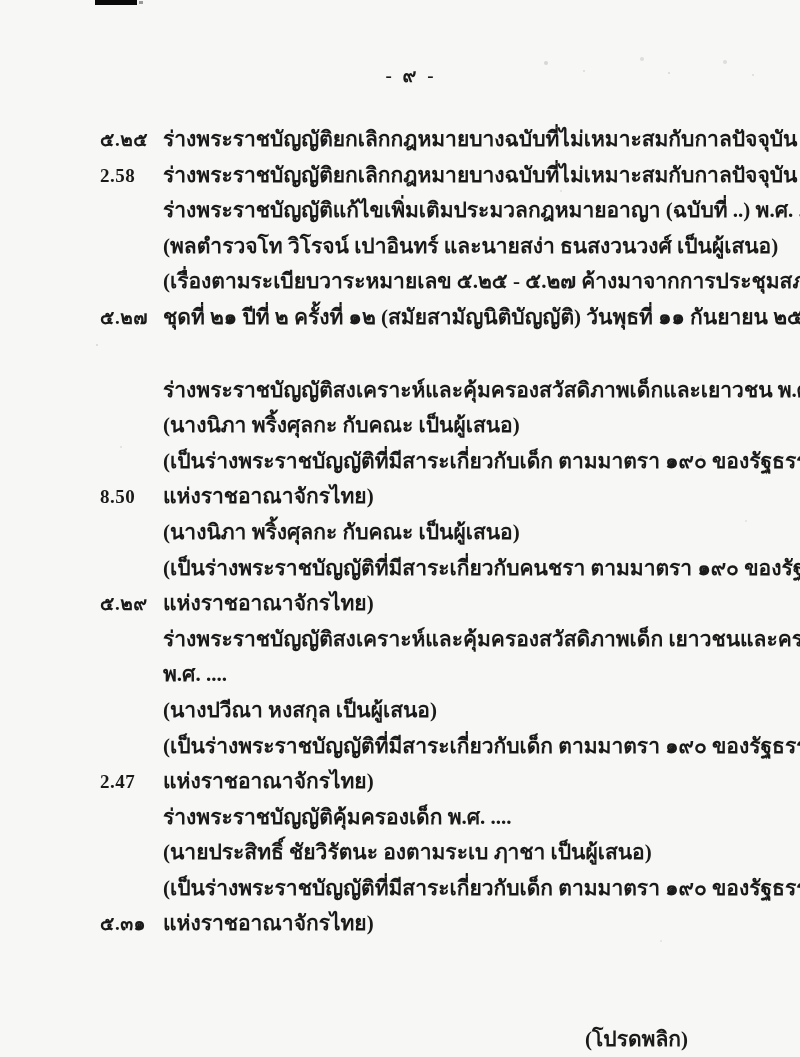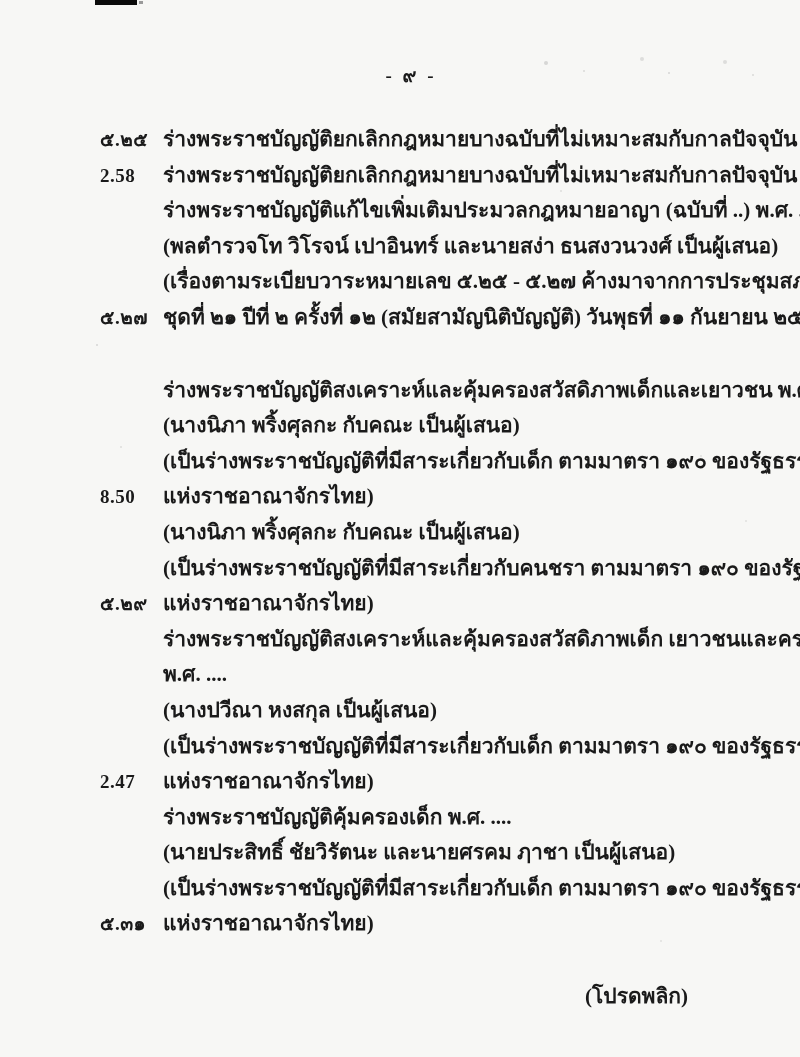--- a/index.html
+++ b/index.html
@@ -150,7 +150,7 @@
         <div class="num">๕.๓๑</div>
         <div class="lines">
           <div class="line">ร่างพระราชบัญญัติคุ้มครองเด็ก พ.ศ. ....</div>
-          <div class="line">(นายประสิทธิ์ ชัยวิรัตนะ และนายศรคม ฦาชา เป็นผู้เสนอ)</div>
+          <div class="line">(นายประสิทธิ์ ชัยวิรัตนะ องตามระเบ ฦาชา เป็นผู้เสนอ)</div>
           <div class="line">(เป็นร่างพระราชบัญญัติที่มีสาระเกี่ยวกับเด็ก ตามมาตรา ๑๙๐ ของรัฐธรรมนูญ</div>
           <div class="line">แห่งราชอาณาจักรไทย)</div>
         </div>

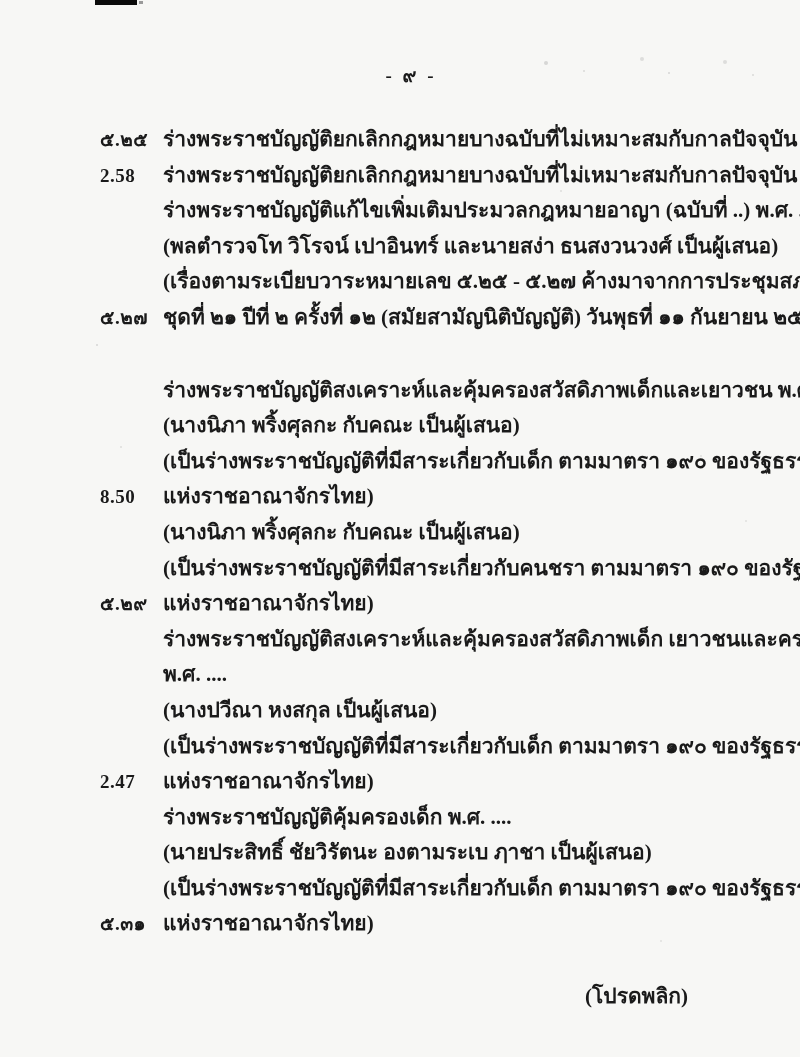--- a/index.html
+++ b/index.html
@@ -83,7 +83,7 @@
   }
   .footer-note {
     position: absolute;
-    top: 979px; right: 112px;
+    top: 1022px; right: 112px;
     font-size: 21px;
     font-weight: bold;
   }

